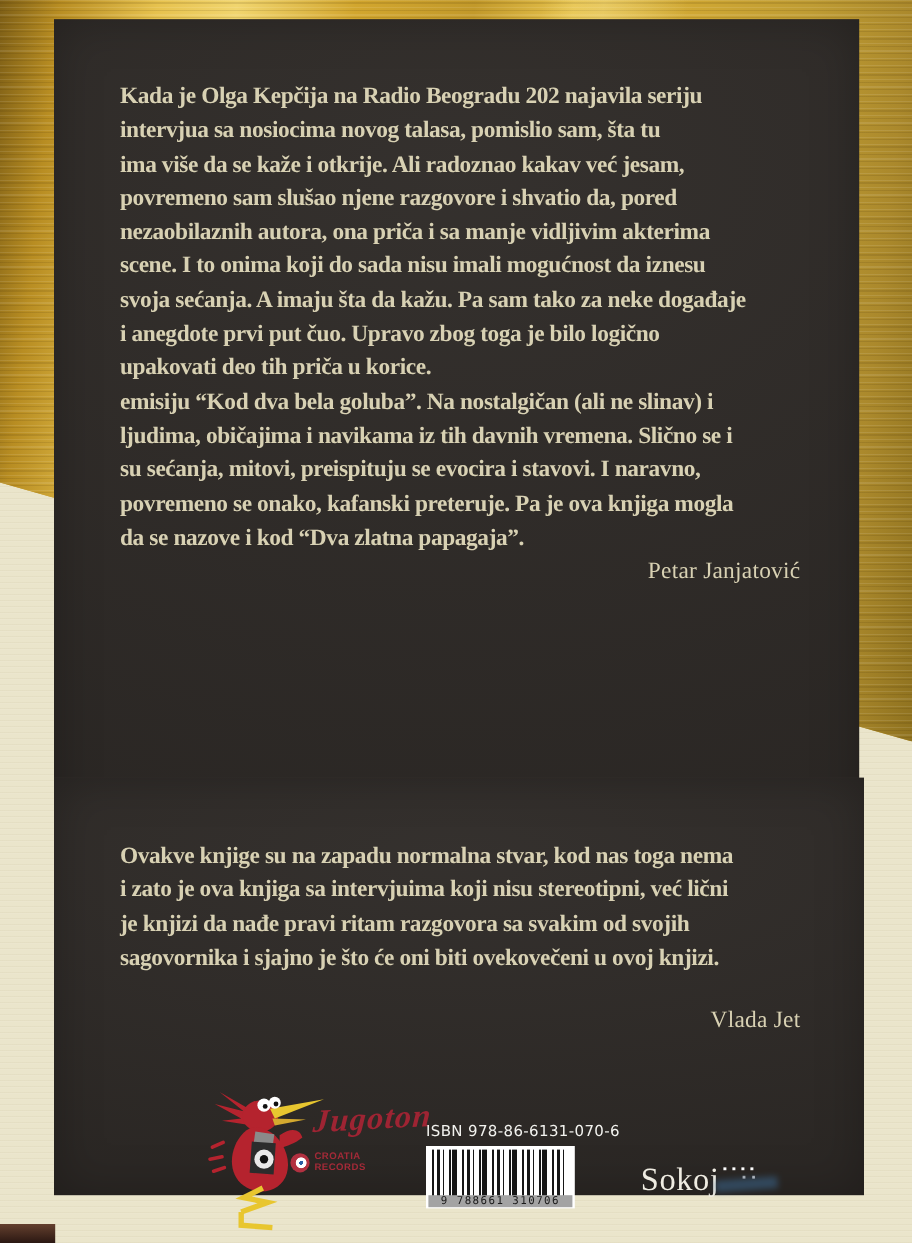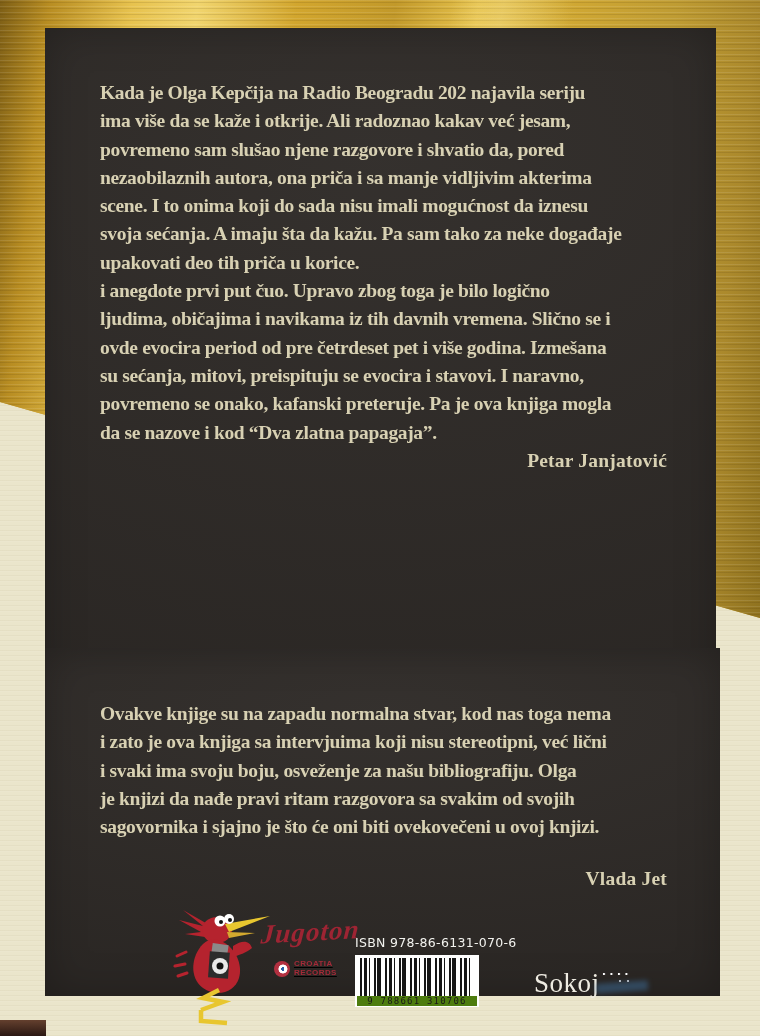--- a/index.html
+++ b/index.html
@@ -38,7 +38,7 @@
     background-image:radial-gradient(120% 80% at 50% 18%, rgba(255,255,255,.03), rgba(0,0,0,.07));
     box-shadow:inset 0 0 40px rgba(0,0,0,.25);
   }
-  .panel1{left:45px;top:28px;width:671px;height:704px;}
+  .panel1{left:45px;top:16px;width:671px;height:704px;}
   .panel2{left:45px;top:648px;width:675px;height:348px;}
   
   .txt{position:absolute;left:55px;width:575px;color:#d8d1b3;}

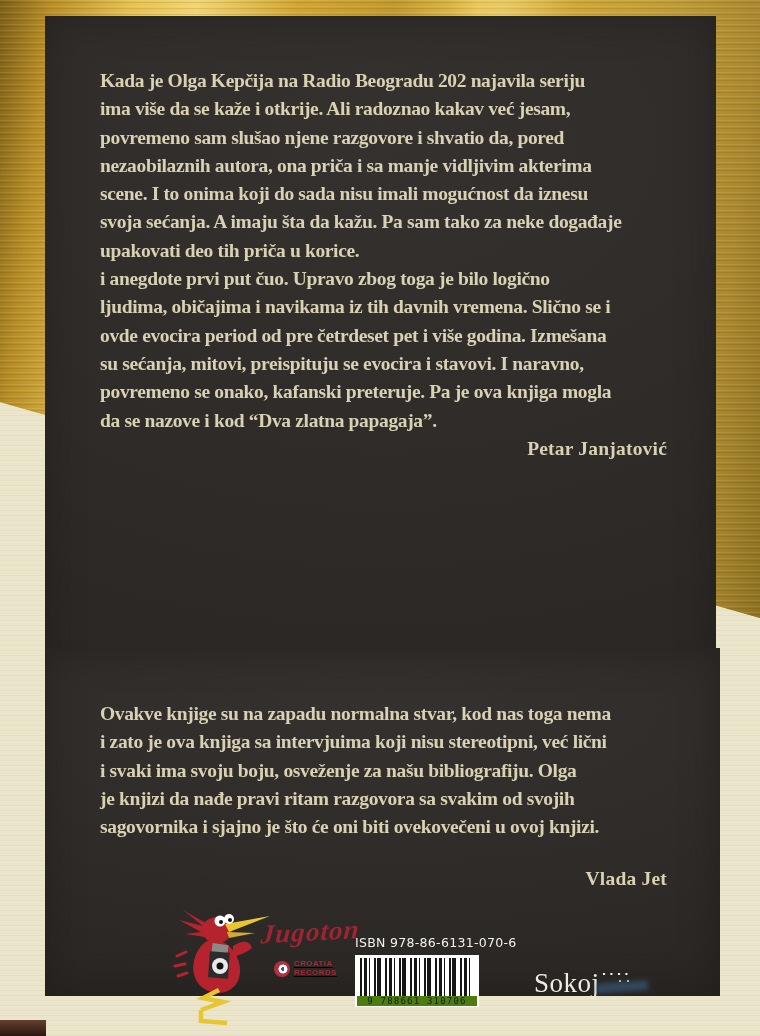--- a/index.html
+++ b/index.html
@@ -124,6 +124,7 @@
   <div class="panel panel1">
     <div class="txt txt1">
       <div class="ln">Kada je Olga Kepčija na Radio Beogradu 202 najavila seriju</div>
+      <div class="ln">intervjua sa nosiocima novog talasa, pomislio sam, šta tu</div>
       <div class="ln">ima više da se kaže i otkrije. Ali radoznao kakav već jesam,</div>
       <div class="ln">povremeno sam slušao njene razgovore i shvatio da, pored</div>
       <div class="ln">nezaobilaznih autora, ona priča i sa manje vidljivim akterima</div>

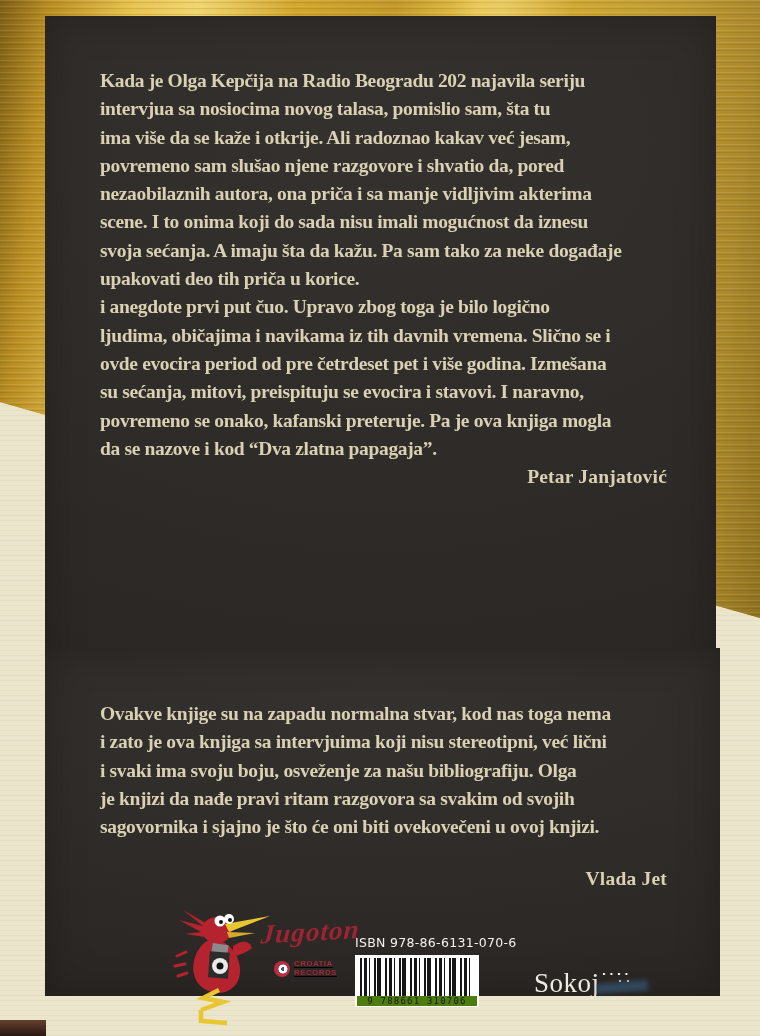--- a/index.html
+++ b/index.html
@@ -130,8 +130,8 @@
       <div class="ln">nezaobilaznih autora, ona priča i sa manje vidljivim akterima</div>
       <div class="ln">scene. I to onima koji do sada nisu imali mogućnost da iznesu</div>
       <div class="ln">svoja sećanja. A imaju šta da kažu. Pa sam tako za neke događaje</div>
+      <div class="ln">i anegdote prvi put čuo. Upravo zbog toga je bilo logično</div>
       <div class="ln">upakovati deo tih priča u korice.</div>
-      <div class="ln">i anegdote prvi put čuo. Upravo zbog toga je bilo logično</div>
       <div class="ln">ljudima, običajima i navikama iz tih davnih vremena. Slično se i</div>
       <div class="ln">ovde evocira period od pre četrdeset pet i više godina. Izmešana</div>
       <div class="ln">su sećanja, mitovi, preispituju se evocira i stavovi. I naravno,</div>

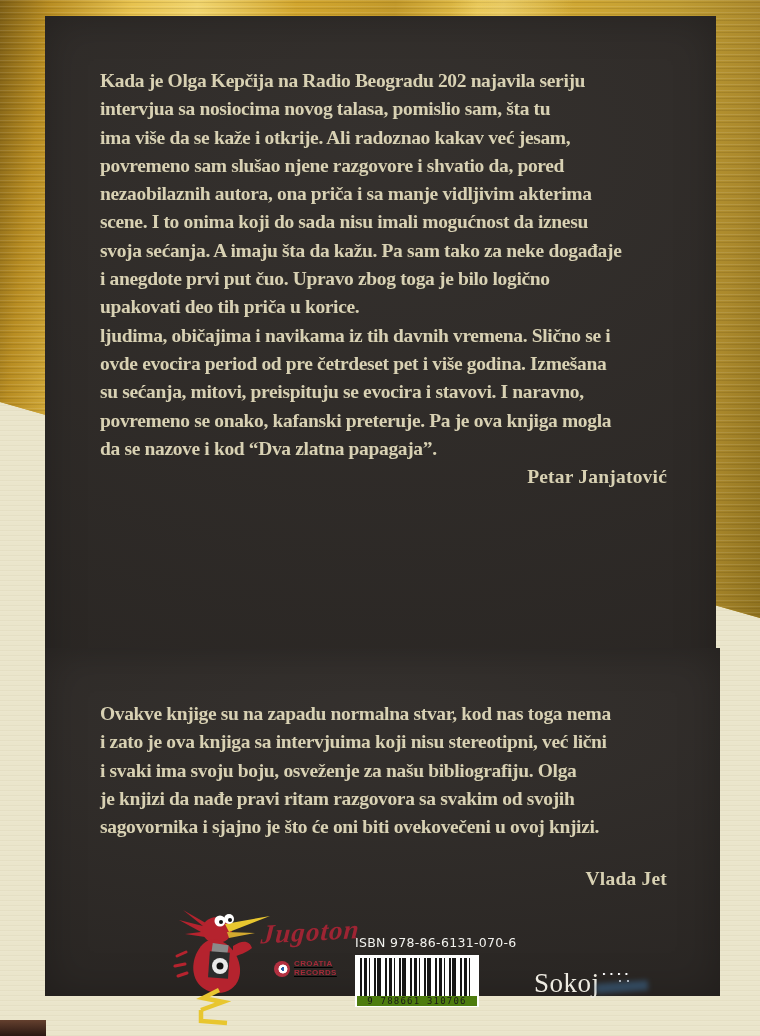--- a/index.html
+++ b/index.html
@@ -132,6 +132,7 @@
       <div class="ln">svoja sećanja. A imaju šta da kažu. Pa sam tako za neke događaje</div>
       <div class="ln">i anegdote prvi put čuo. Upravo zbog toga je bilo logično</div>
       <div class="ln">upakovati deo tih priča u korice.</div>
+      <div class="ln">emisiju “Kod dva bela goluba”. Na nostalgičan (ali ne slinav) i</div>
       <div class="ln">ljudima, običajima i navikama iz tih davnih vremena. Slično se i</div>
       <div class="ln">ovde evocira period od pre četrdeset pet i više godina. Izmešana</div>
       <div class="ln">su sećanja, mitovi, preispituju se evocira i stavovi. I naravno,</div>

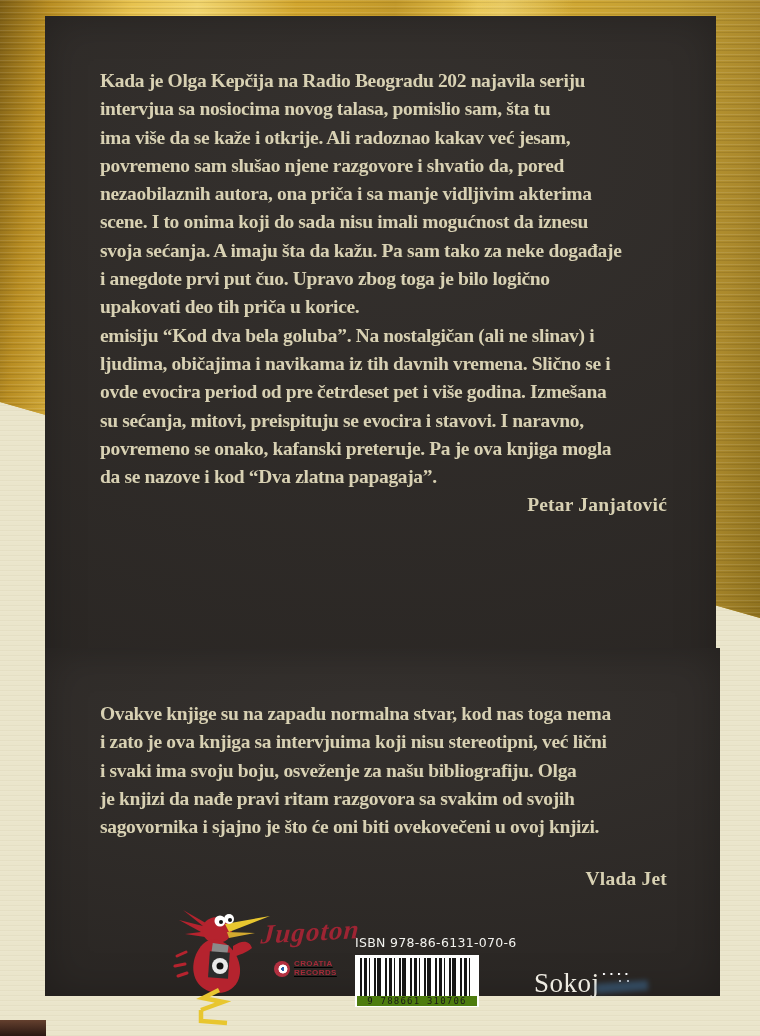--- a/index.html
+++ b/index.html
@@ -134,7 +134,6 @@
       <div class="ln">upakovati deo tih priča u korice.</div>
       <div class="ln">emisiju “Kod dva bela goluba”. Na nostalgičan (ali ne slinav) i</div>
       <div class="ln">ljudima, običajima i navikama iz tih davnih vremena. Slično se i</div>
-      <div class="ln">ovde evocira period od pre četrdeset pet i više godina. Izmešana</div>
       <div class="ln">su sećanja, mitovi, preispituju se evocira i stavovi. I naravno,</div>
       <div class="ln">povremeno se onako, kafanski preteruje. Pa je ova knjiga mogla</div>
       <div class="ln">da se nazove i kod “Dva zlatna papagaja”.</div>

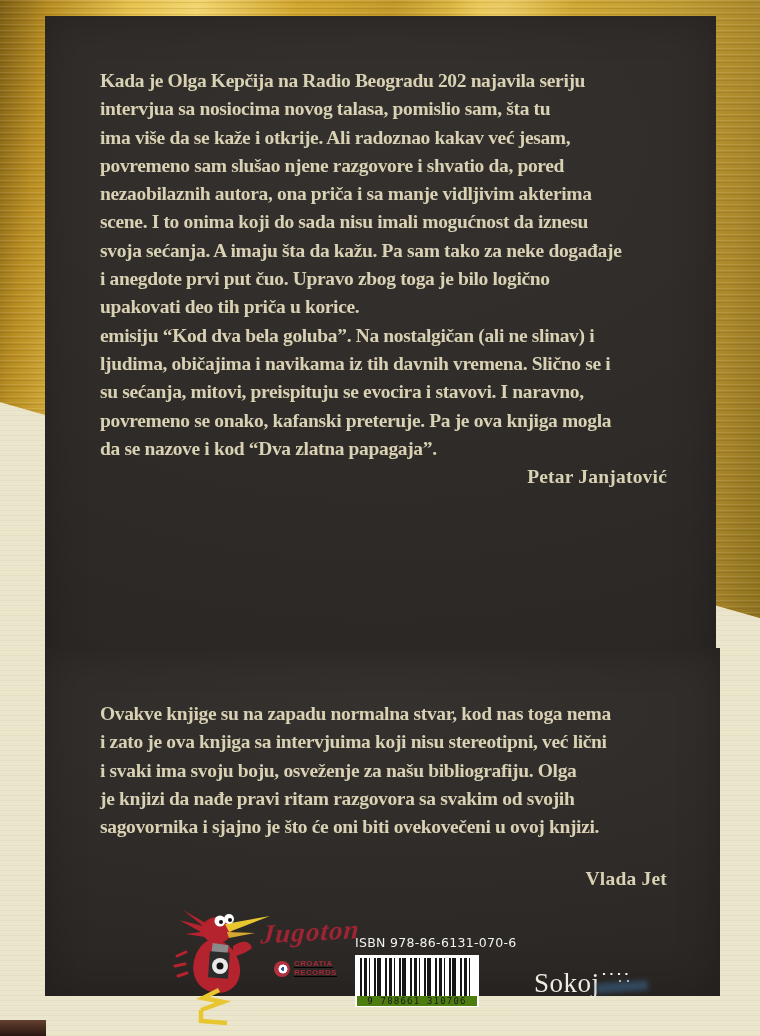--- a/index.html
+++ b/index.html
@@ -49,7 +49,7 @@
     letter-spacing:-.35px;white-space:nowrap;
   }
   .sig{
-    height:28.3px;line-height:28.3px;font-size:19.5px;font-weight:700;
+    height:28.3px;line-height:28.3px;font-size:19.5px;font-weight:400;
     letter-spacing:.2px;text-align:right;padding-right:8px;
   }
   .sig2{margin-top:24px;}

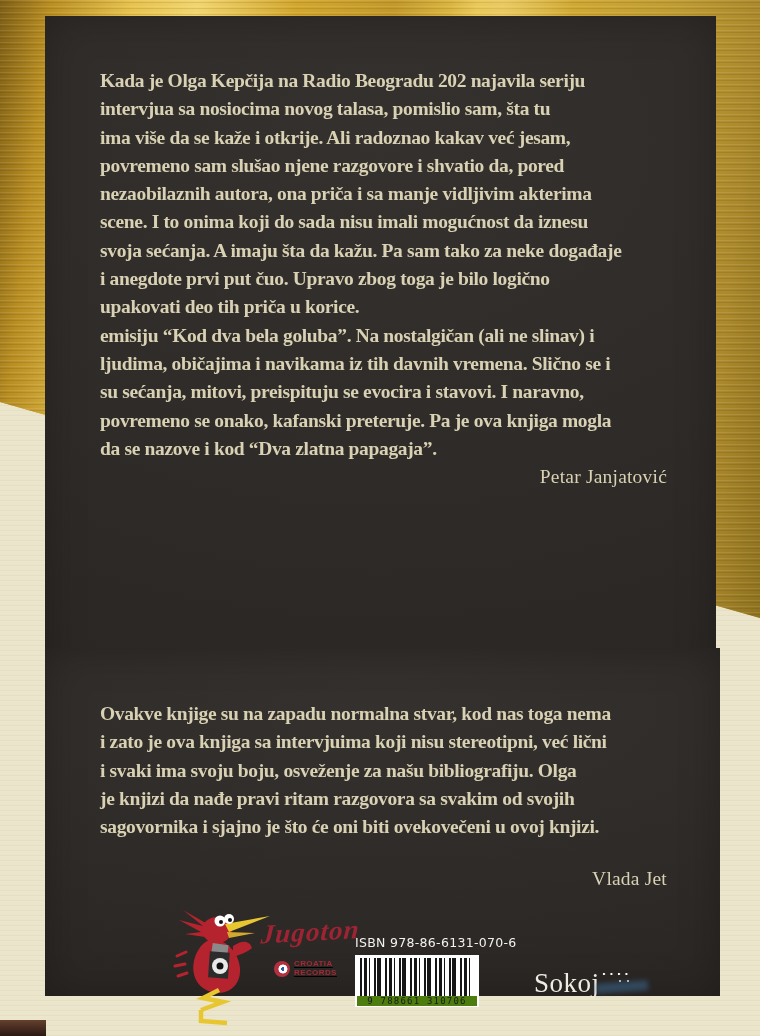--- a/index.html
+++ b/index.html
@@ -145,7 +145,6 @@
     <div class="txt txt2">
       <div class="ln">Ovakve knjige su na zapadu normalna stvar, kod nas toga nema</div>
       <div class="ln">i zato je ova knjiga sa intervjuima koji nisu stereotipni, već lični</div>
-      <div class="ln">i svaki ima svoju boju, osveženje za našu bibliografiju. Olga</div>
       <div class="ln">je knjizi da nađe pravi ritam razgovora sa svakim od svojih</div>
       <div class="ln">sagovornika i sjajno je što će oni biti ovekovečeni u ovoj knjizi.</div>
       <div class="sig sig2">Vlada Jet</div>

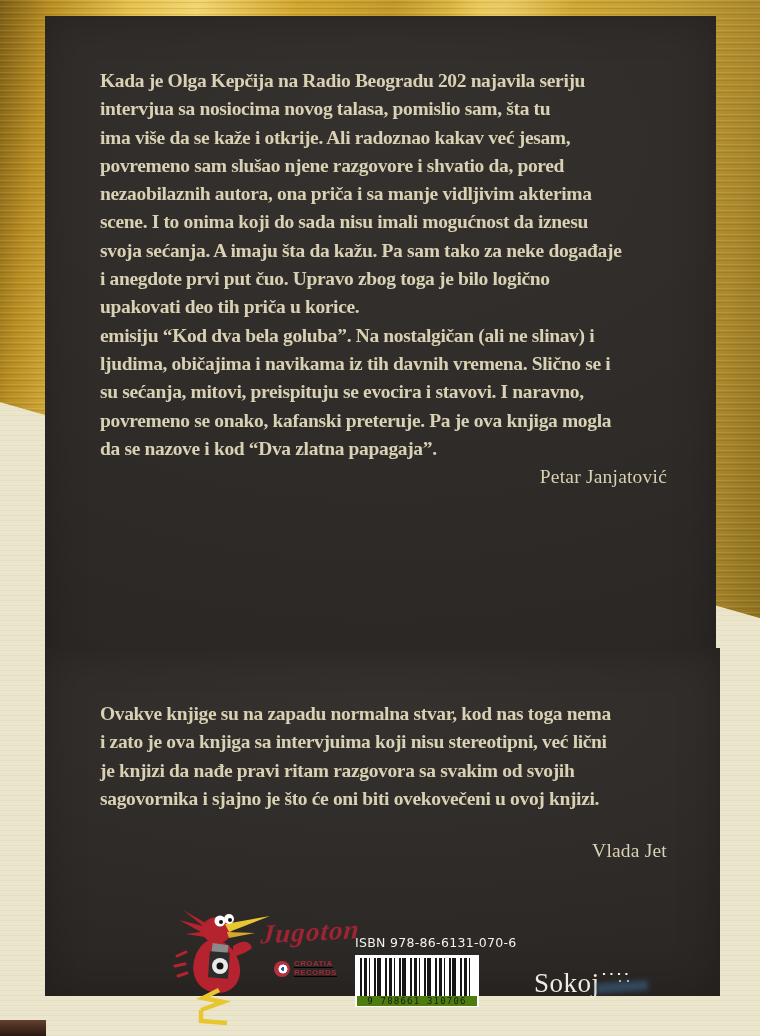--- a/index.html
+++ b/index.html
@@ -61,7 +61,7 @@
     font-size:27px;color:#9e2433;letter-spacing:1px;
     transform:skewX(-7deg) rotate(-3deg);
   }
-  .croatia{position:absolute;left:229px;top:312px;display:flex;align-items:center;gap:4px;text-decoration:underline;}
+  .croatia{position:absolute;left:197px;top:312px;display:flex;align-items:center;gap:4px;}
   .cr-disc{
     width:16px;height:16px;border-radius:50%;
     background:radial-gradient(circle at 56% 50%, #2a5fa5 0 1.6px, #ffffff 1.6px 4.2px, #b23040 4.8px);

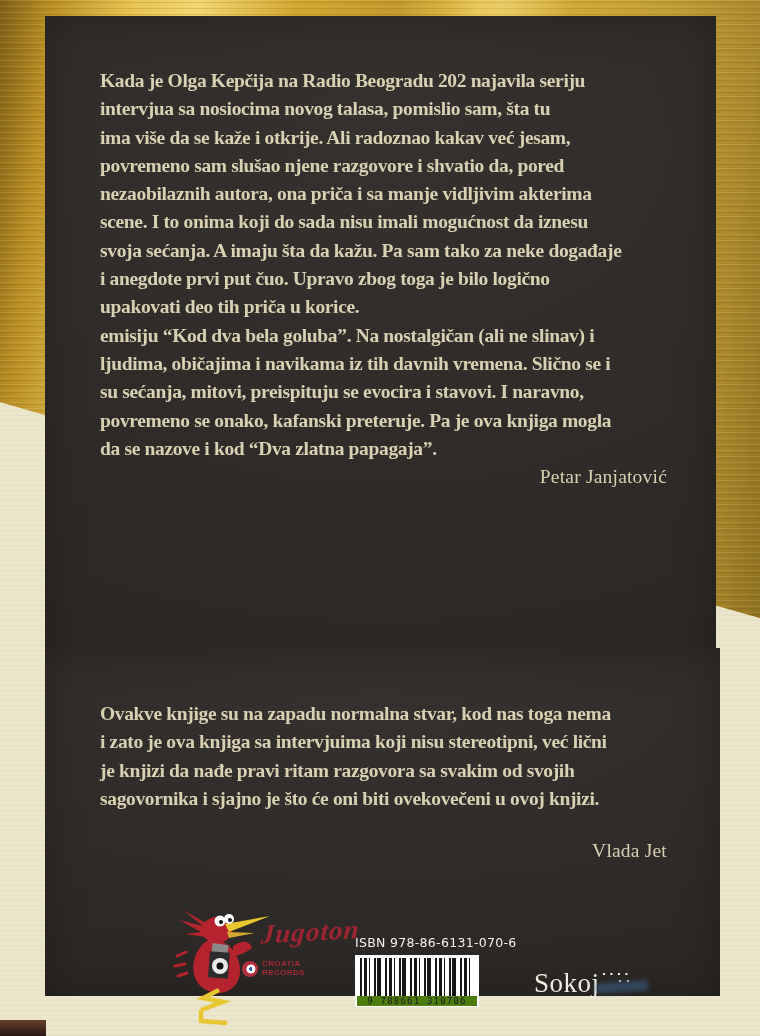--- a/index.html
+++ b/index.html
@@ -89,7 +89,7 @@
       #161616 17px 21px, #fff 21px 25px);
   }
   .bc-digits{
-    position:absolute;left:2px;right:2px;bottom:1px;height:10px;background:#4d7c0f;
+    position:absolute;left:2px;right:2px;bottom:1px;height:10px;background:#a3a3a3;
     font-family:"DejaVu Sans Mono", monospace;font-size:9px;line-height:10px;
     letter-spacing:1.2px;color:#1a1a1a;text-align:center;white-space:nowrap;
   }

